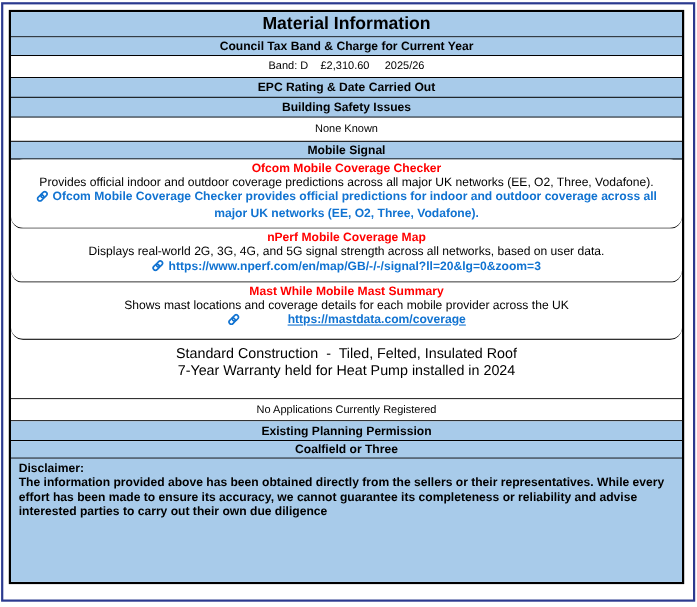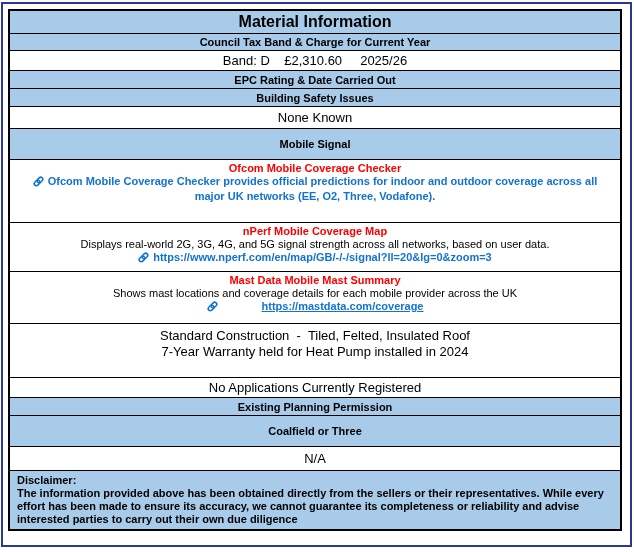--- a/index.html
+++ b/index.html
@@ -57,7 +57,7 @@
   }
   .val{
     background:#fff;
-    font-size:13px;
+    font-size:10px;
     white-space:pre;
   }
   .block{

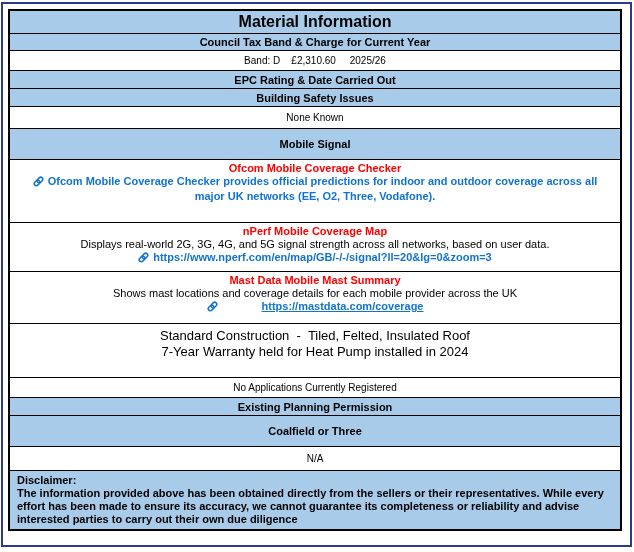--- a/index.html
+++ b/index.html
@@ -109,7 +109,7 @@
     line-height:13px;
   }
   
-  .h17{height:17px}.h18{height:18px}.h19{height:31px}.h20{height:20px}
+  .h17{height:17px}.h18{height:18px}.h19{height:16px}.h20{height:20px}
   .h22{height:22px}.h24{height:24px}.h43{height:54px}
   .h49{height:49px}.h52{height:52px}.h63{height:63px}
 </style>

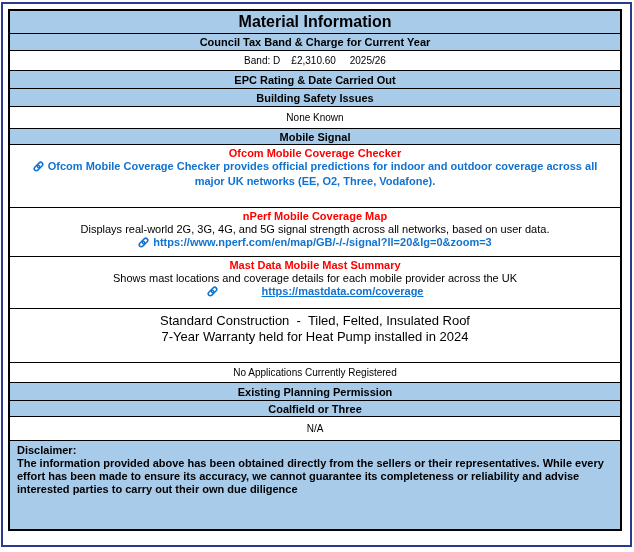--- a/index.html
+++ b/index.html
@@ -65,6 +65,7 @@
     justify-content:flex-start;
     padding:2px 12px 0 12px;
     line-height:13px;
+    border-radius:11px;
   }
   .block .red-title{
     color:var(--accent_red);

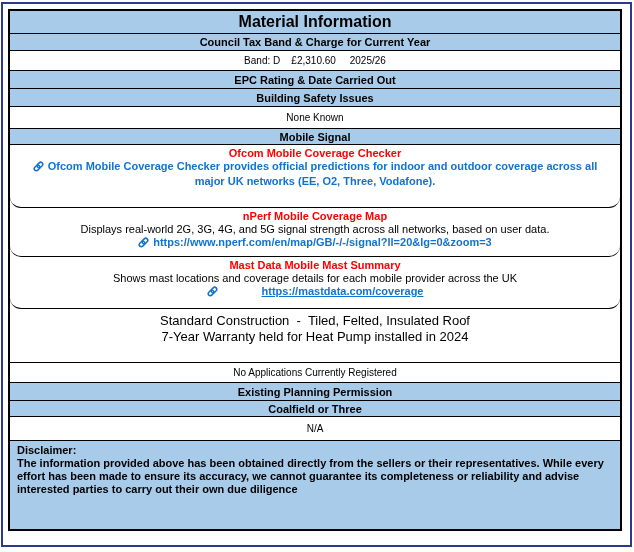--- a/index.html
+++ b/index.html
@@ -149,6 +149,7 @@
 
   <div class="row block h63">
     <div class="red-title" data-bind="mobile_signal.ofcom.title">Ofcom Mobile Coverage Checker</div>
+    <div class="desc" data-bind="mobile_signal.ofcom.description">Provides official indoor and outdoor coverage predictions across all major UK networks (EE, O2, Three, Vodafone).</div>
     <div class="linkline">
       <span class="link-icon-svg"><svg width="11" height="11" viewBox="0 0 16 16">
             <g transform="rotate(-45 8 8)" fill="none" stroke="#1173D1" stroke-width="2.2">

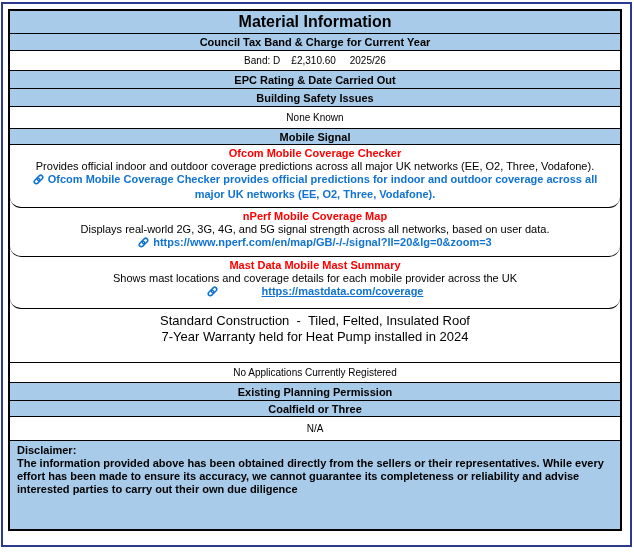--- a/index.html
+++ b/index.html
@@ -174,7 +174,7 @@
   </div>
 
   <div class="row block h52">
-    <div class="red-title" data-bind="mobile_signal.mastdata.title">Mast Data Mobile Mast Summary</div>
+    <div class="red-title" data-bind="mobile_signal.mastdata.title">Mast While Mobile Mast Summary</div>
     <div class="desc" data-bind="mobile_signal.mastdata.description">Shows mast locations and coverage details for each mobile provider across the UK</div>
     <div class="linkline underline">
       <span class="link-icon-svg"><svg width="11" height="11" viewBox="0 0 16 16">

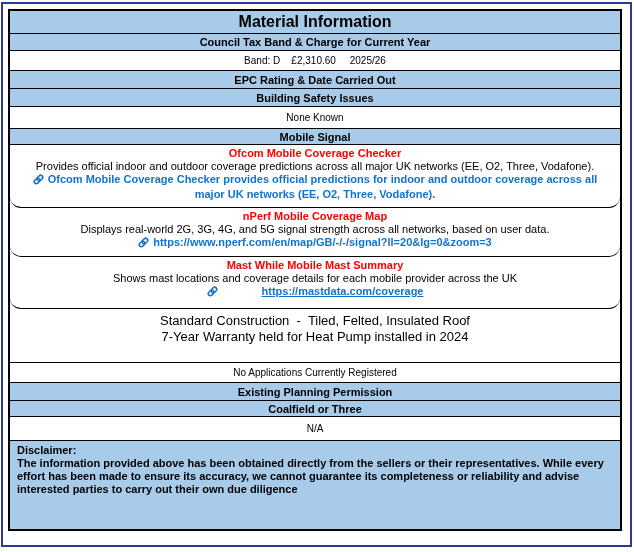--- a/index.html
+++ b/index.html
@@ -201,9 +201,6 @@
   <div class="row hdr h19">
     <span data-bind="coalfield.header">Coalfield or Three</span>
   </div>
-  <div class="row val h24">
-    <span data-bind="coalfield.value">N/A</span>
-  </div>
 
   <div class="row disclaimer">
     <div data-bind="disclaimer.label">Disclaimer:</div>

